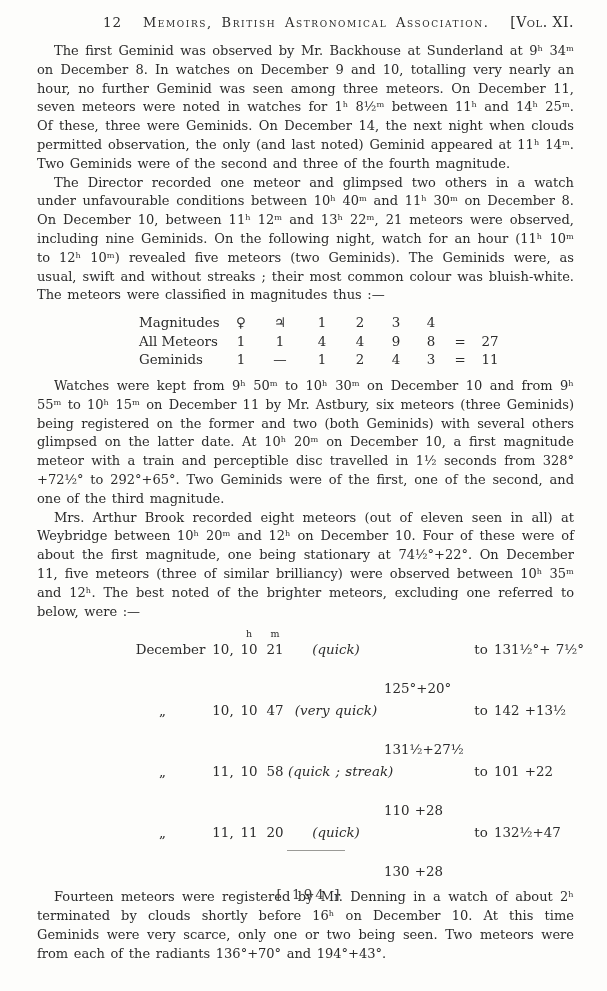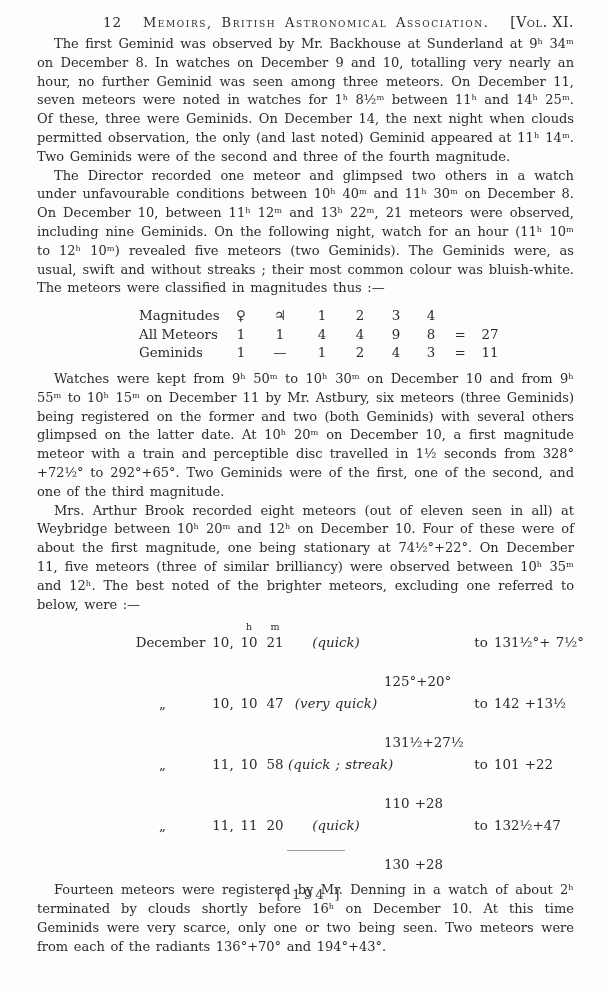--- a/index.html
+++ b/index.html
@@ -21,7 +21,7 @@
   .hdr {
     display: flex;
     align-items: baseline;
-    margin-bottom: 5px;
+    margin-bottom: 12px;
   }
   .hdr .pgnum { font-size: 13.5px; margin-left: 66px; letter-spacing: 1px; }
   .hdr .ttl {

